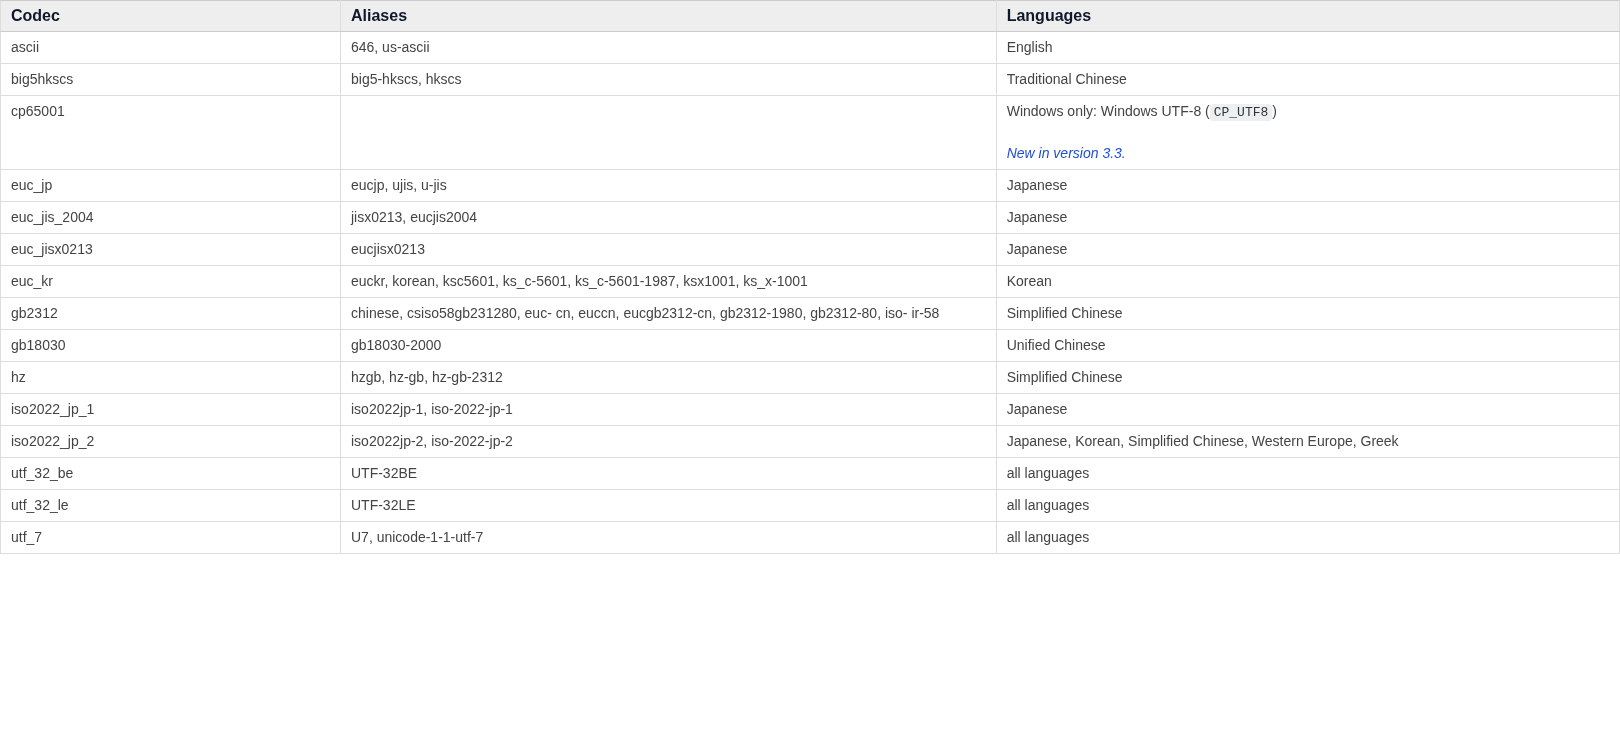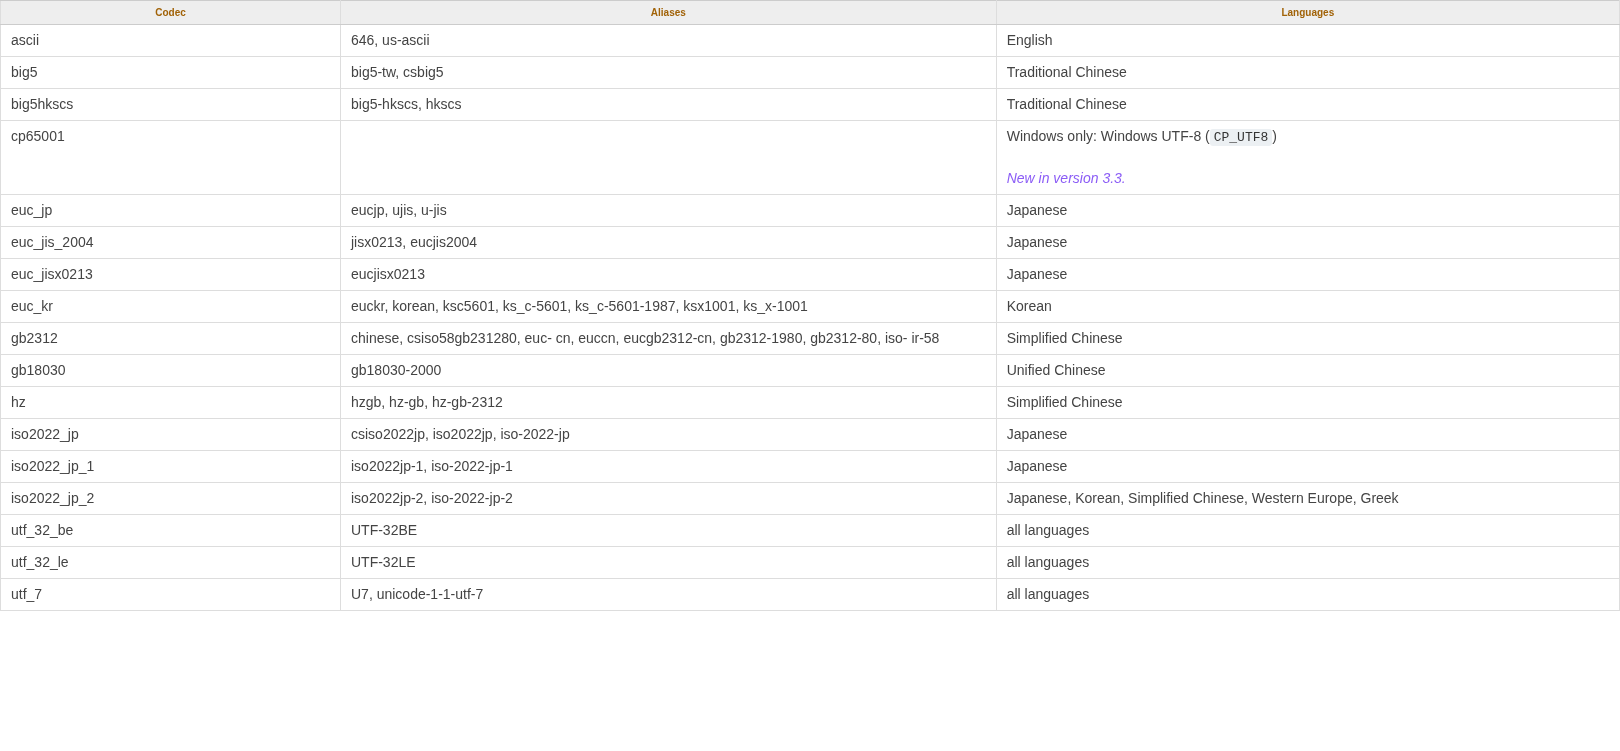--- a/index.html
+++ b/index.html
@@ -20,14 +20,14 @@
     }
     thead th {
       background-color: #eeeeee;
-      text-align: center;
+      text-align: left;
       font-weight: bold;
       padding: 6px 10px;
       border: 1px solid #ddd;
       border-top: 1px solid #ccc;
       border-bottom: 1px solid #ccc;
-      font-size: 10px;
-      color: #a16207;
+      font-size: 16px;
+      color: #0f172a;
     }
     tbody td {
       padding: 5px 10px;

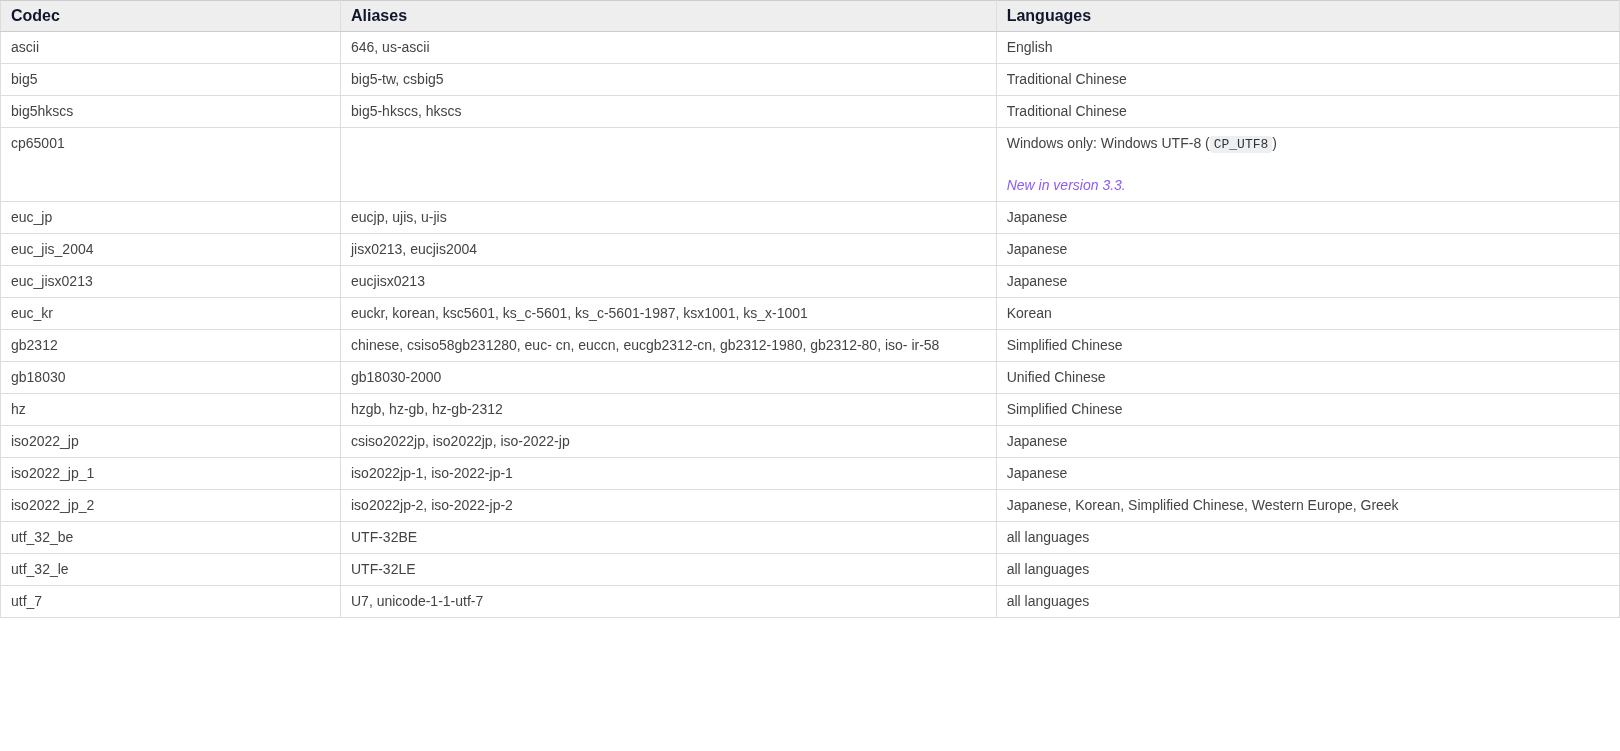--- a/index.html
+++ b/index.html
@@ -74,11 +74,6 @@
         <td>ascii</td>
         <td>646, us-ascii</td>
         <td>English</td>
-      </tr>
-      <tr>
-        <td>big5</td>
-        <td>big5-tw, csbig5</td>
-        <td>Traditional Chinese</td>
       </tr>
       <tr>
         <td>big5hkscs</td>

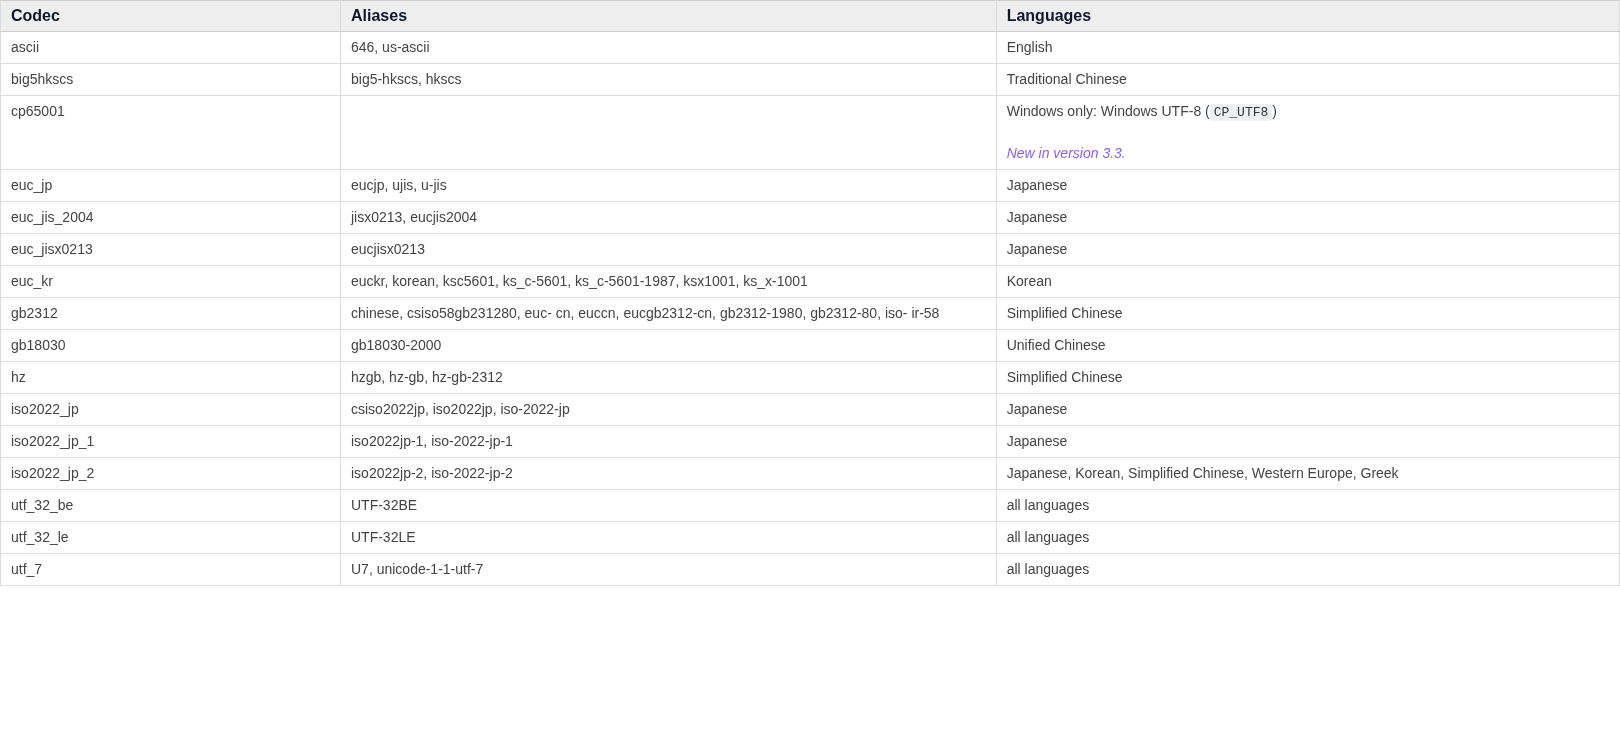--- a/index.html
+++ b/index.html
@@ -45,7 +45,7 @@
       color: #333;
     }
     em.versionadded {
-      color: #8b5cf6;
+      color: #1d4ed8;
       display: block;
       margin-top: 20px;
     }

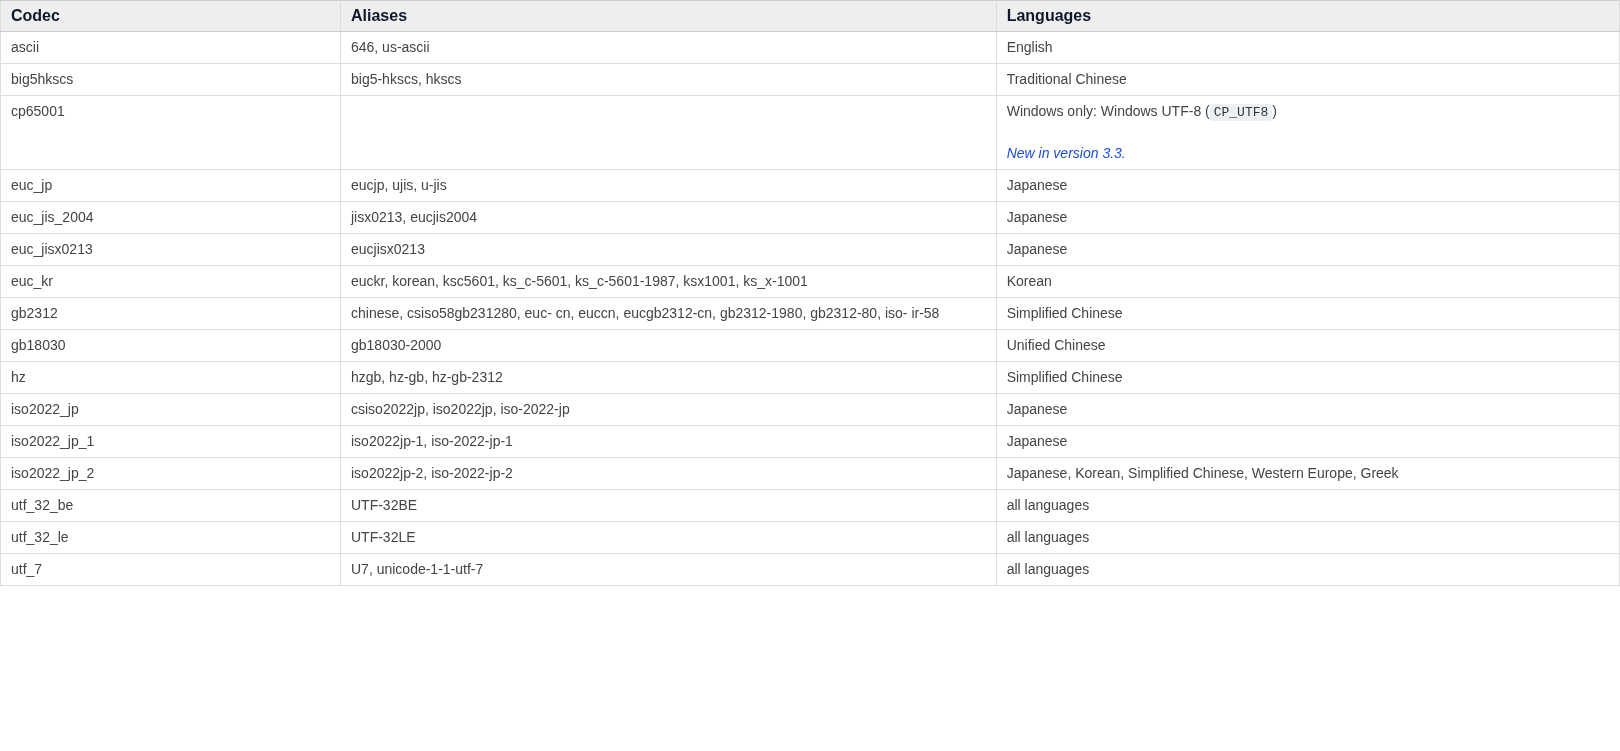--- a/index.html
+++ b/index.html
@@ -121,11 +121,6 @@
         <td>Simplified Chinese</td>
       </tr>
       <tr>
-        <td>iso2022_jp</td>
-        <td>csiso2022jp, iso2022jp, iso-2022-jp</td>
-        <td>Japanese</td>
-      </tr>
-      <tr>
         <td>iso2022_jp_1</td>
         <td>iso2022jp-1, iso-2022-jp-1</td>
         <td>Japanese</td>

